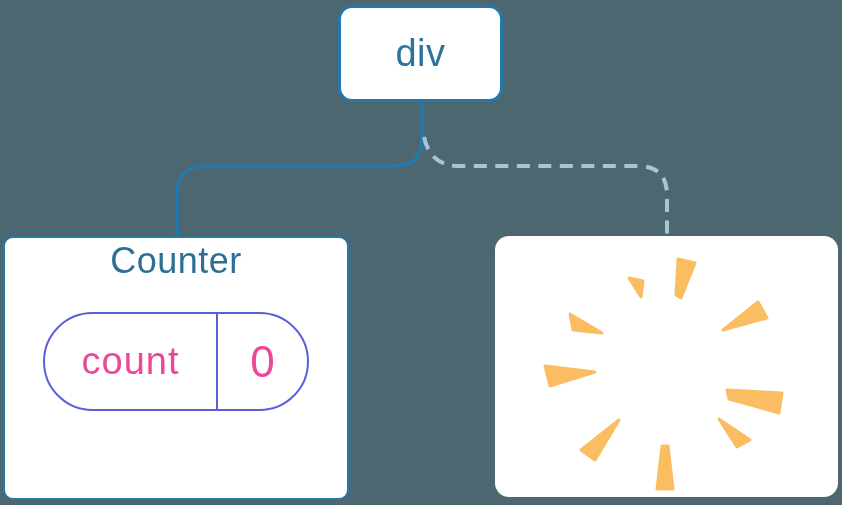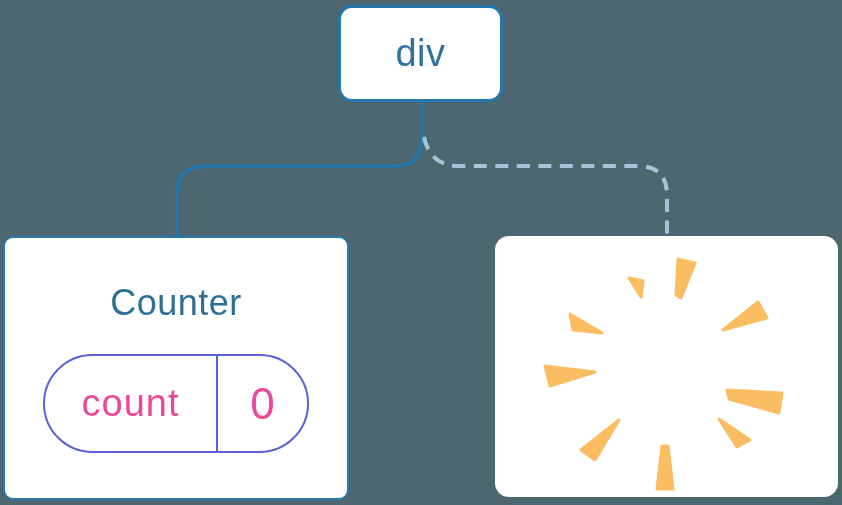--- a/index.html
+++ b/index.html
@@ -55,7 +55,6 @@
     display: flex;
     flex-direction: column;
     align-items: center;
-    padding-top: 42px;
   }
   .counter-title {
     color: #2E6F96;

